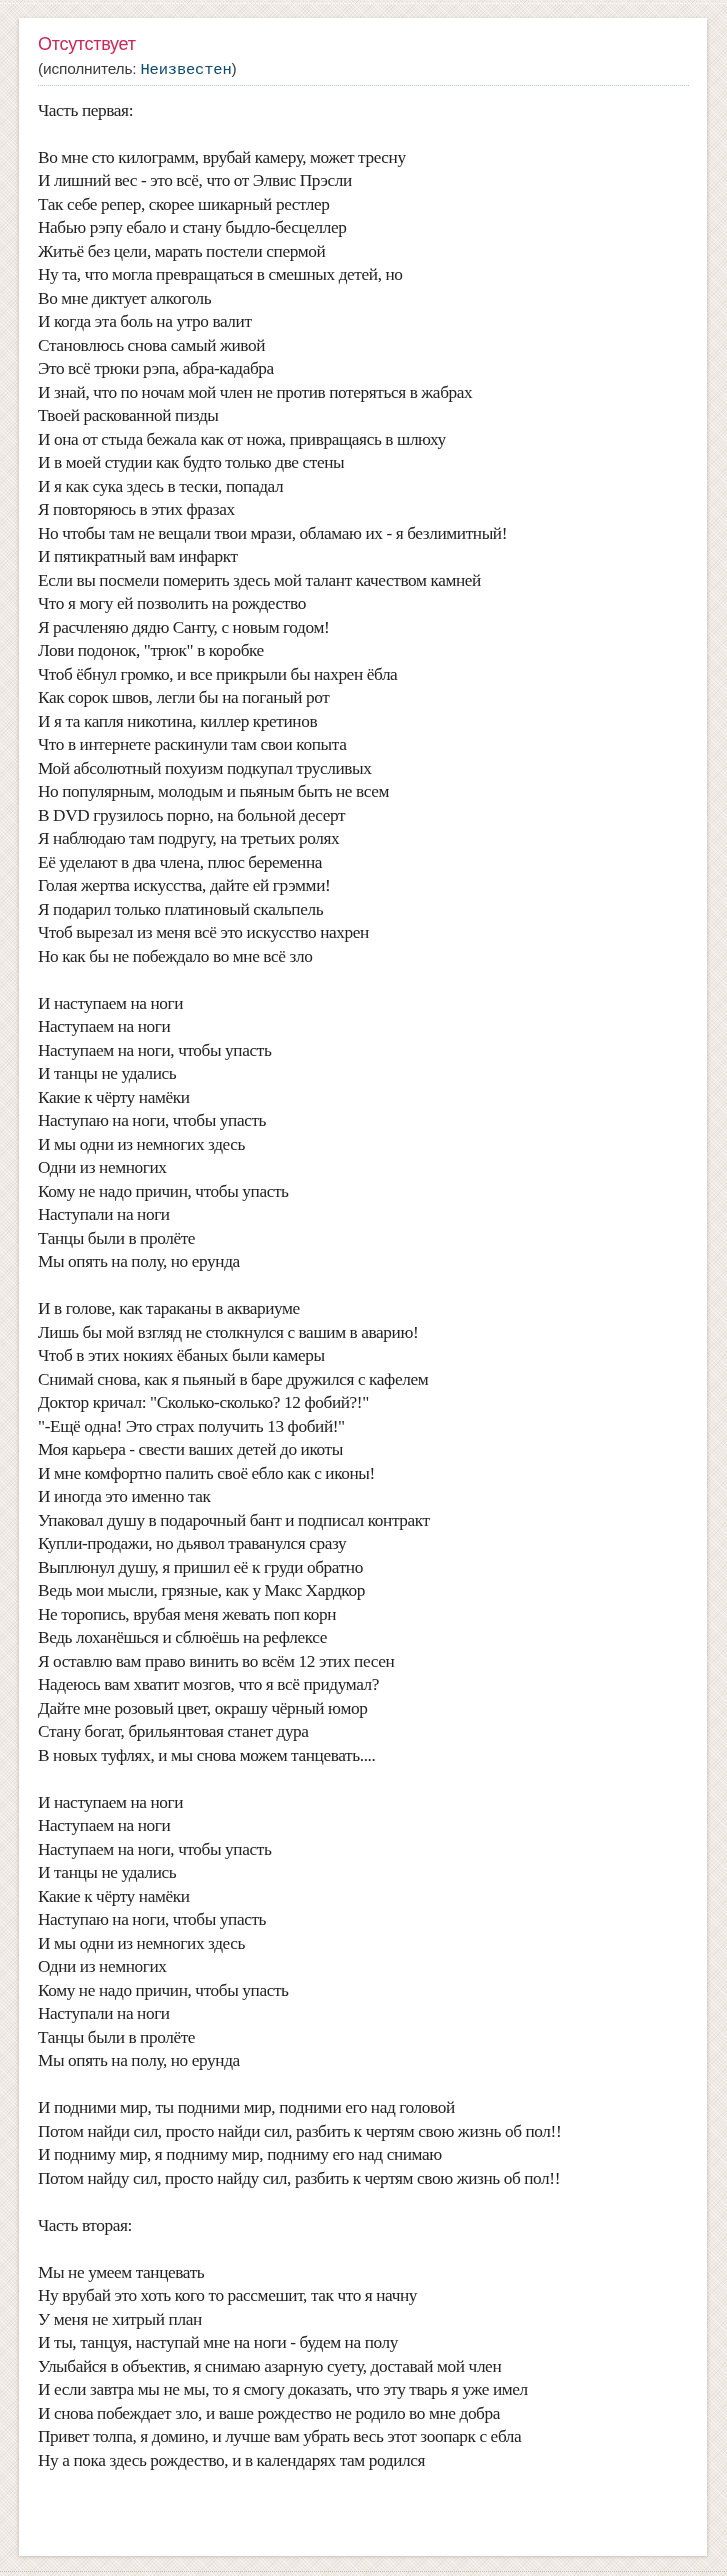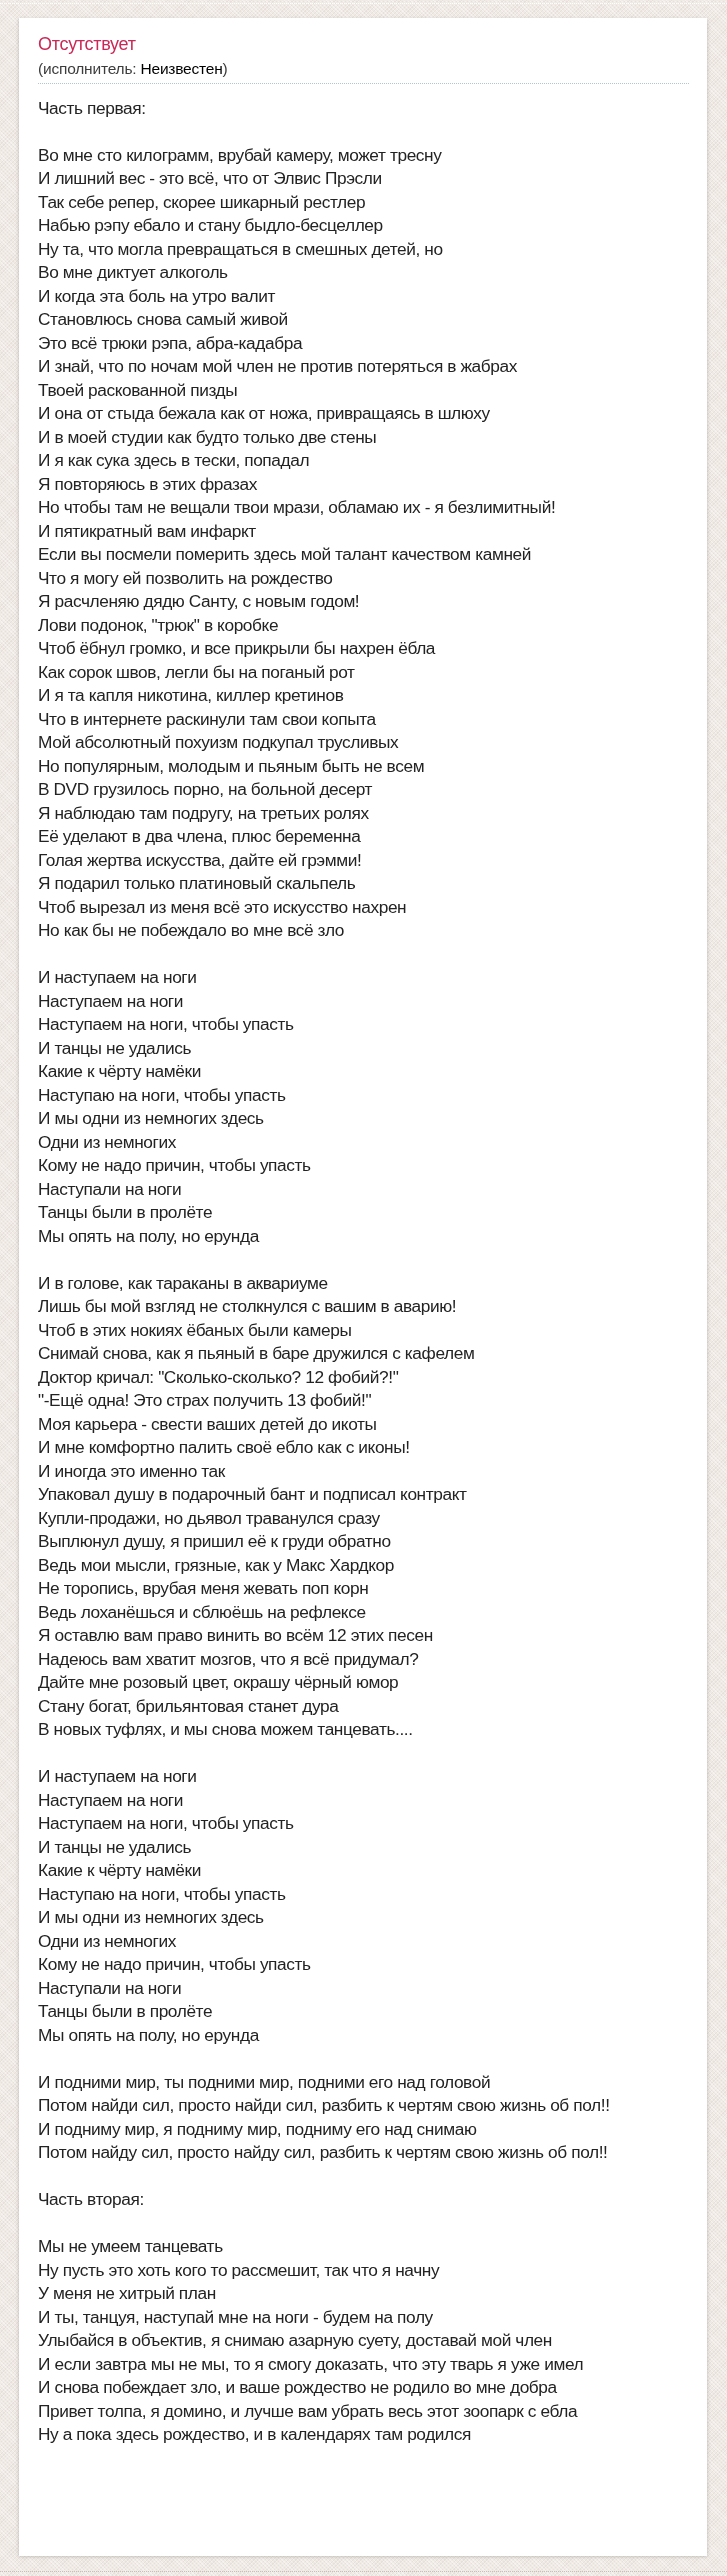--- a/index.html
+++ b/index.html
@@ -90,7 +90,7 @@
 
   <div class="artist-line">
     <span>(исполнитель:</span>
-    <span class="artist-link" style="color: #000000;">Неизвестен</span><span>)</span>
+    <span class="artist-link" style="color: #0c4a6e; font-family: Liberation Mono, monospace;">Неизвестен</span><span>)</span>
   </div>
 
   <div class="lyrics">

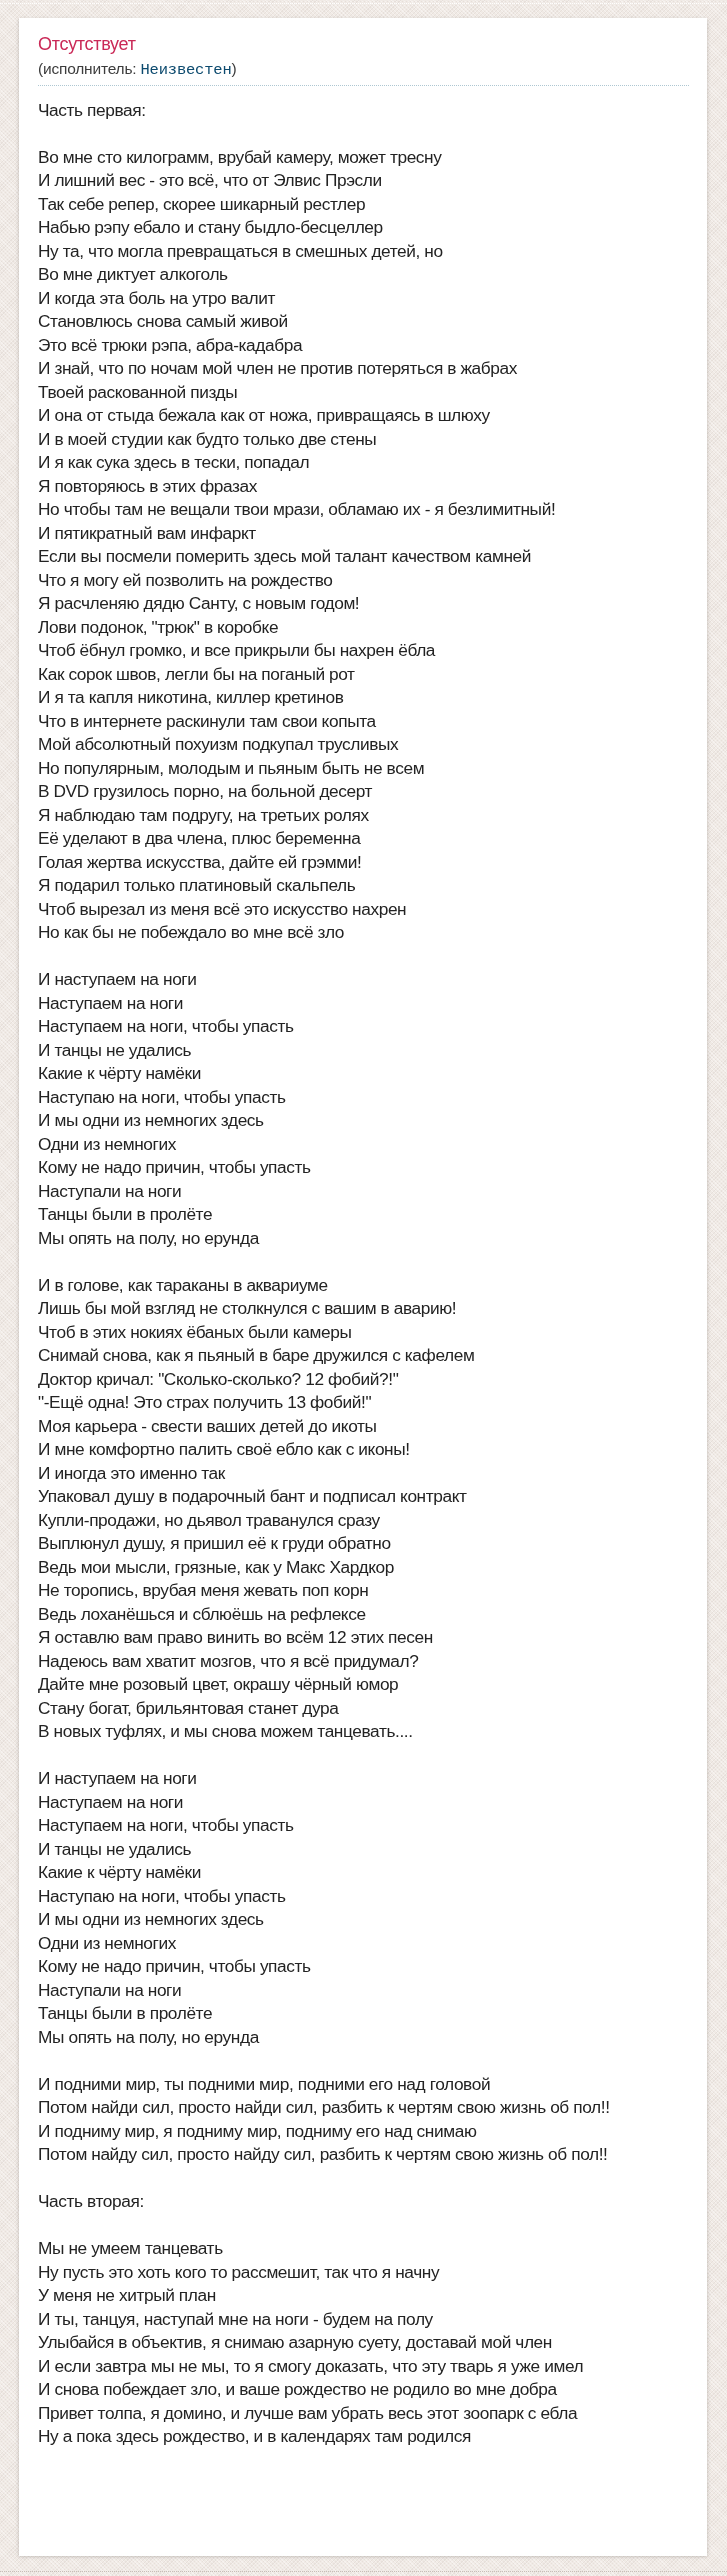--- a/index.html
+++ b/index.html
@@ -64,6 +64,7 @@
   }
   .para {
     margin: 23.5px 0;
+    font-family: Liberation Serif, serif;
   }
   .para:first-child {
     margin-top: 12.7px;

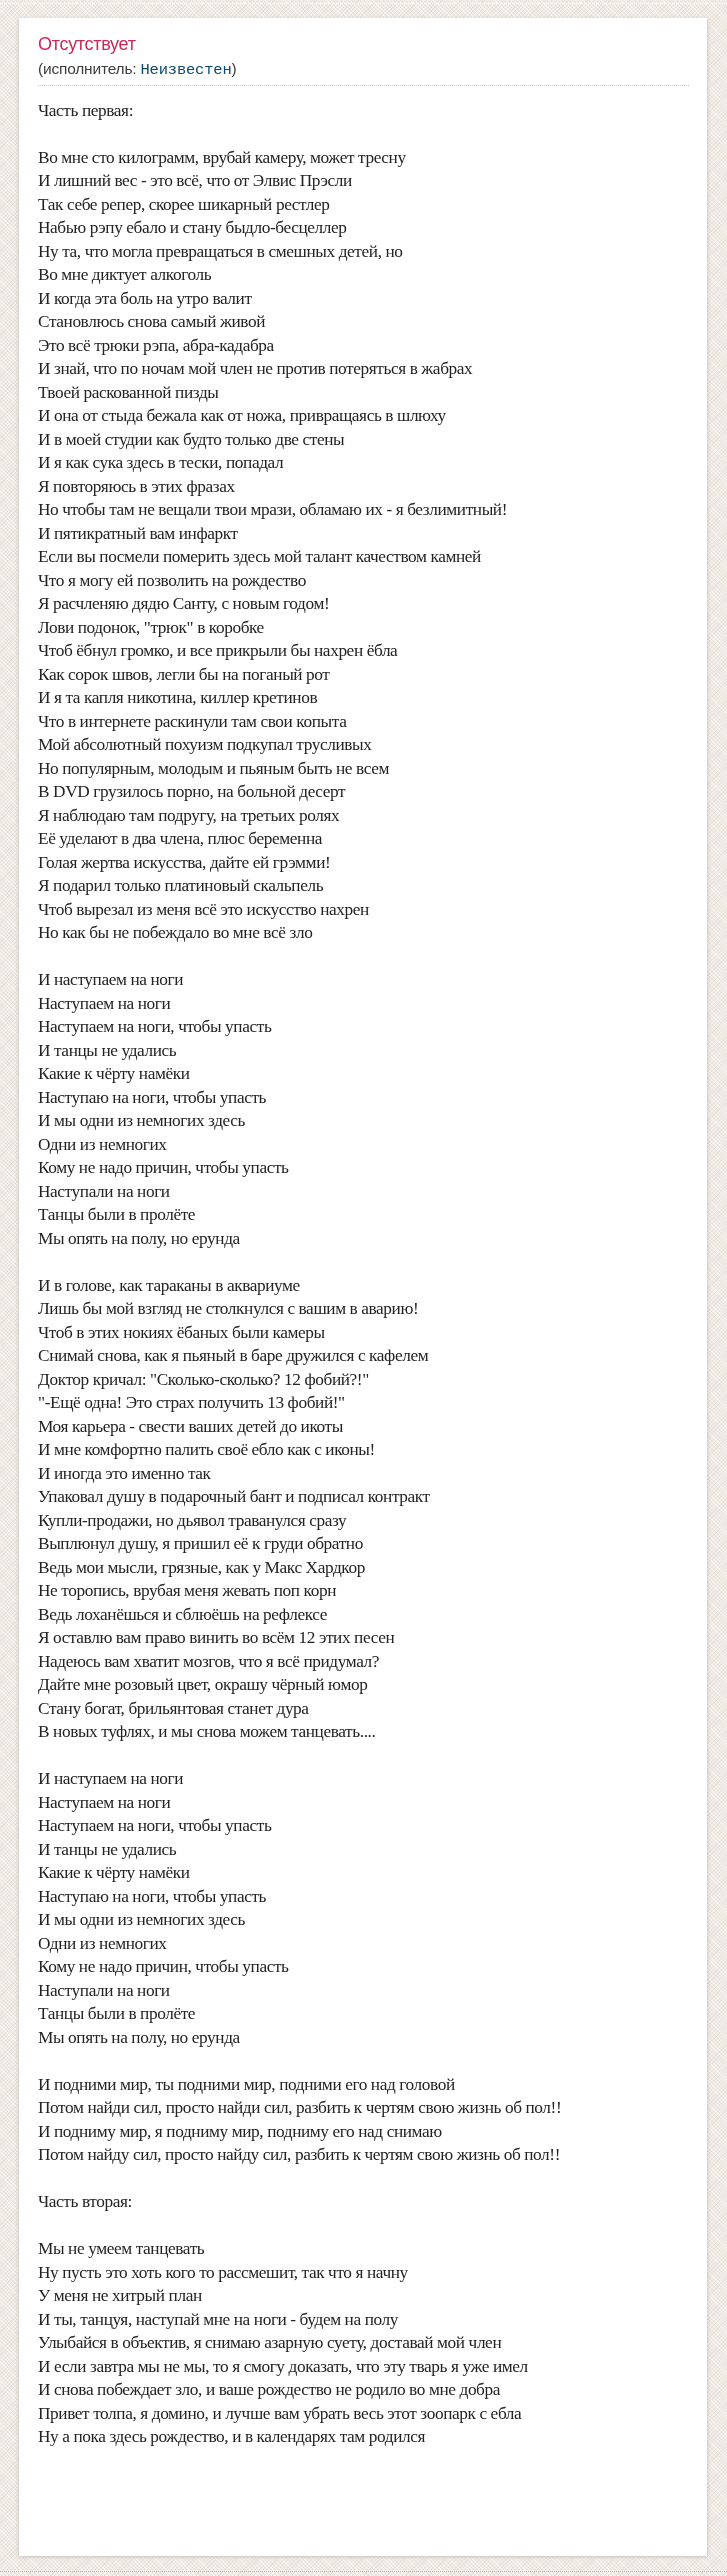--- a/index.html
+++ b/index.html
@@ -103,6 +103,7 @@
         <div class="line">И лишний вес - это всё, что от Элвис Прэсли</div>
         <div class="line">Так себе репер, скорее шикарный рестлер</div>
         <div class="line">Набью рэпу ебало и стану быдло-бесцеллер</div>
+        <div class="line">Житьё без цели, марать постели спермой</div>
         <div class="line">Ну та, что могла превращаться в смешных детей, но</div>
         <div class="line">Во мне диктует алкоголь</div>
         <div class="line">И когда эта боль на утро валит</div>

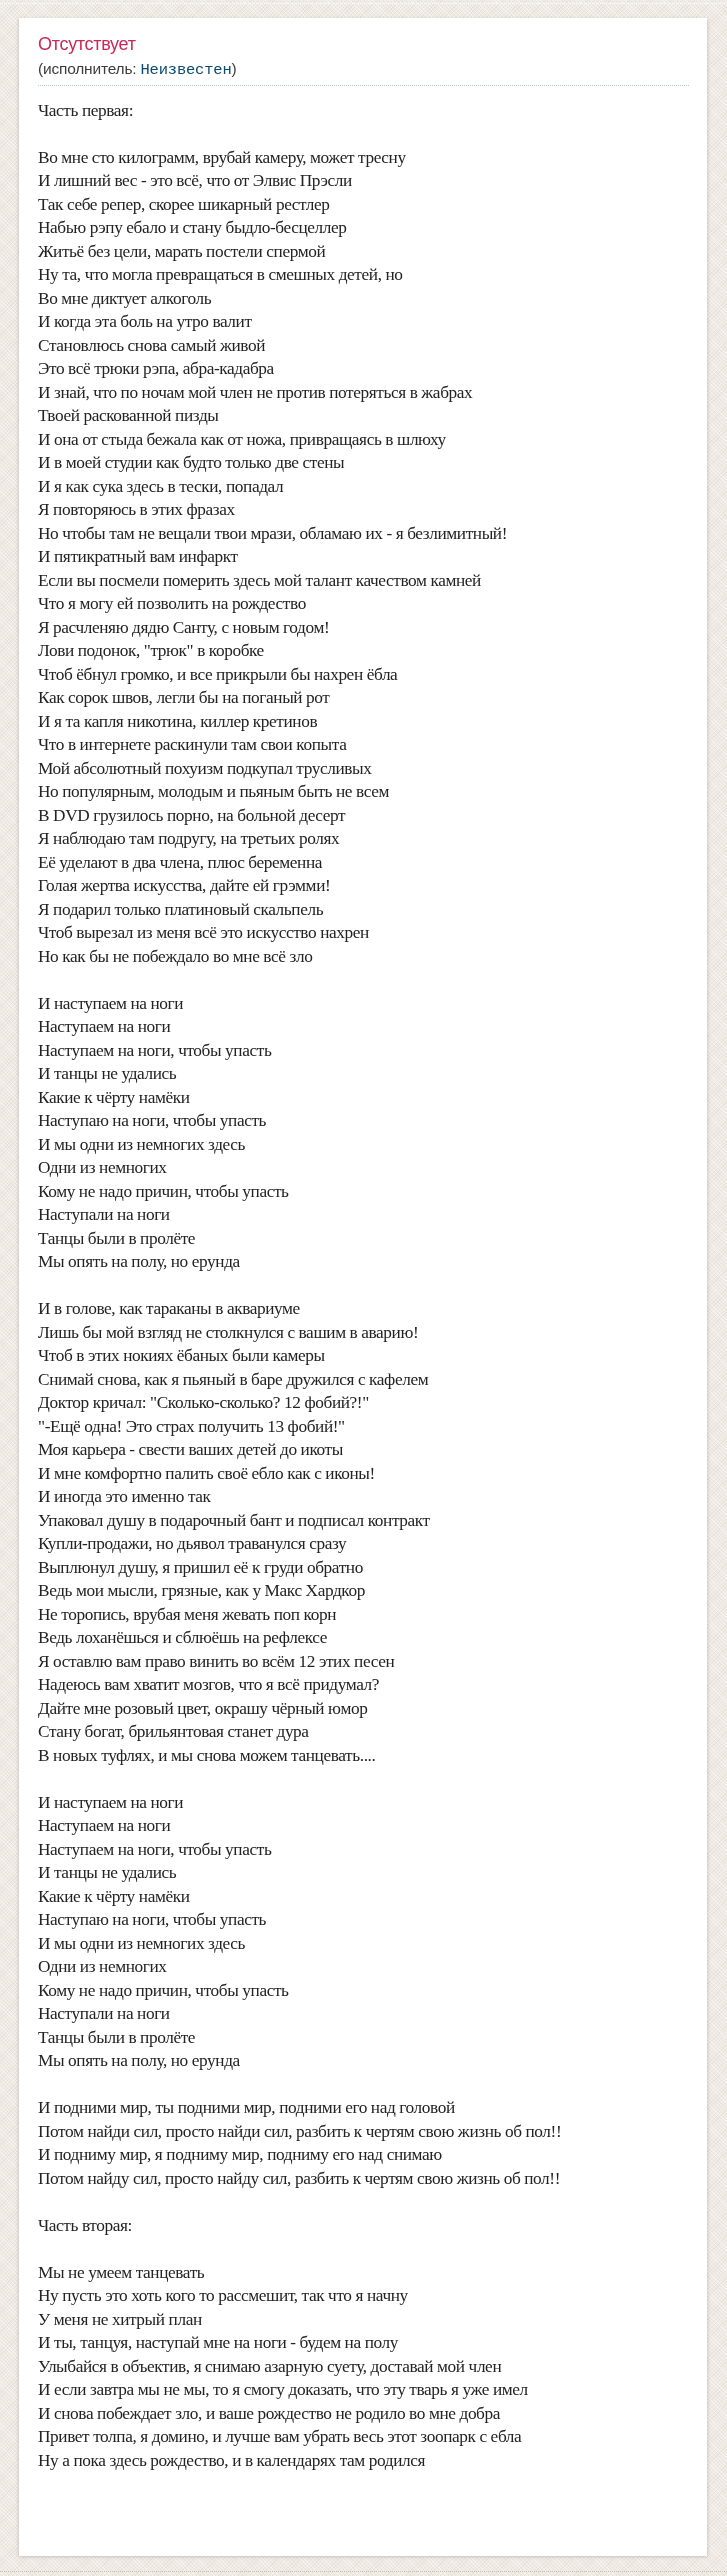--- a/index.html
+++ b/index.html
@@ -196,7 +196,7 @@
       </div>
       <div class="para">
         <div class="line">Мы не умеем танцевать</div>
-        <div class="line">Ну пусть это хоть кого то рассмешит, так что я начну</div>
+        <div class="line">Ну врубай это хоть кого то рассмешит, так что я начну</div>
         <div class="line">У меня не хитрый план</div>
         <div class="line">И ты, танцуя, наступай мне на ноги - будем на полу</div>
         <div class="line">Улыбайся в объектив, я снимаю азарную суету, доставай мой член</div>

